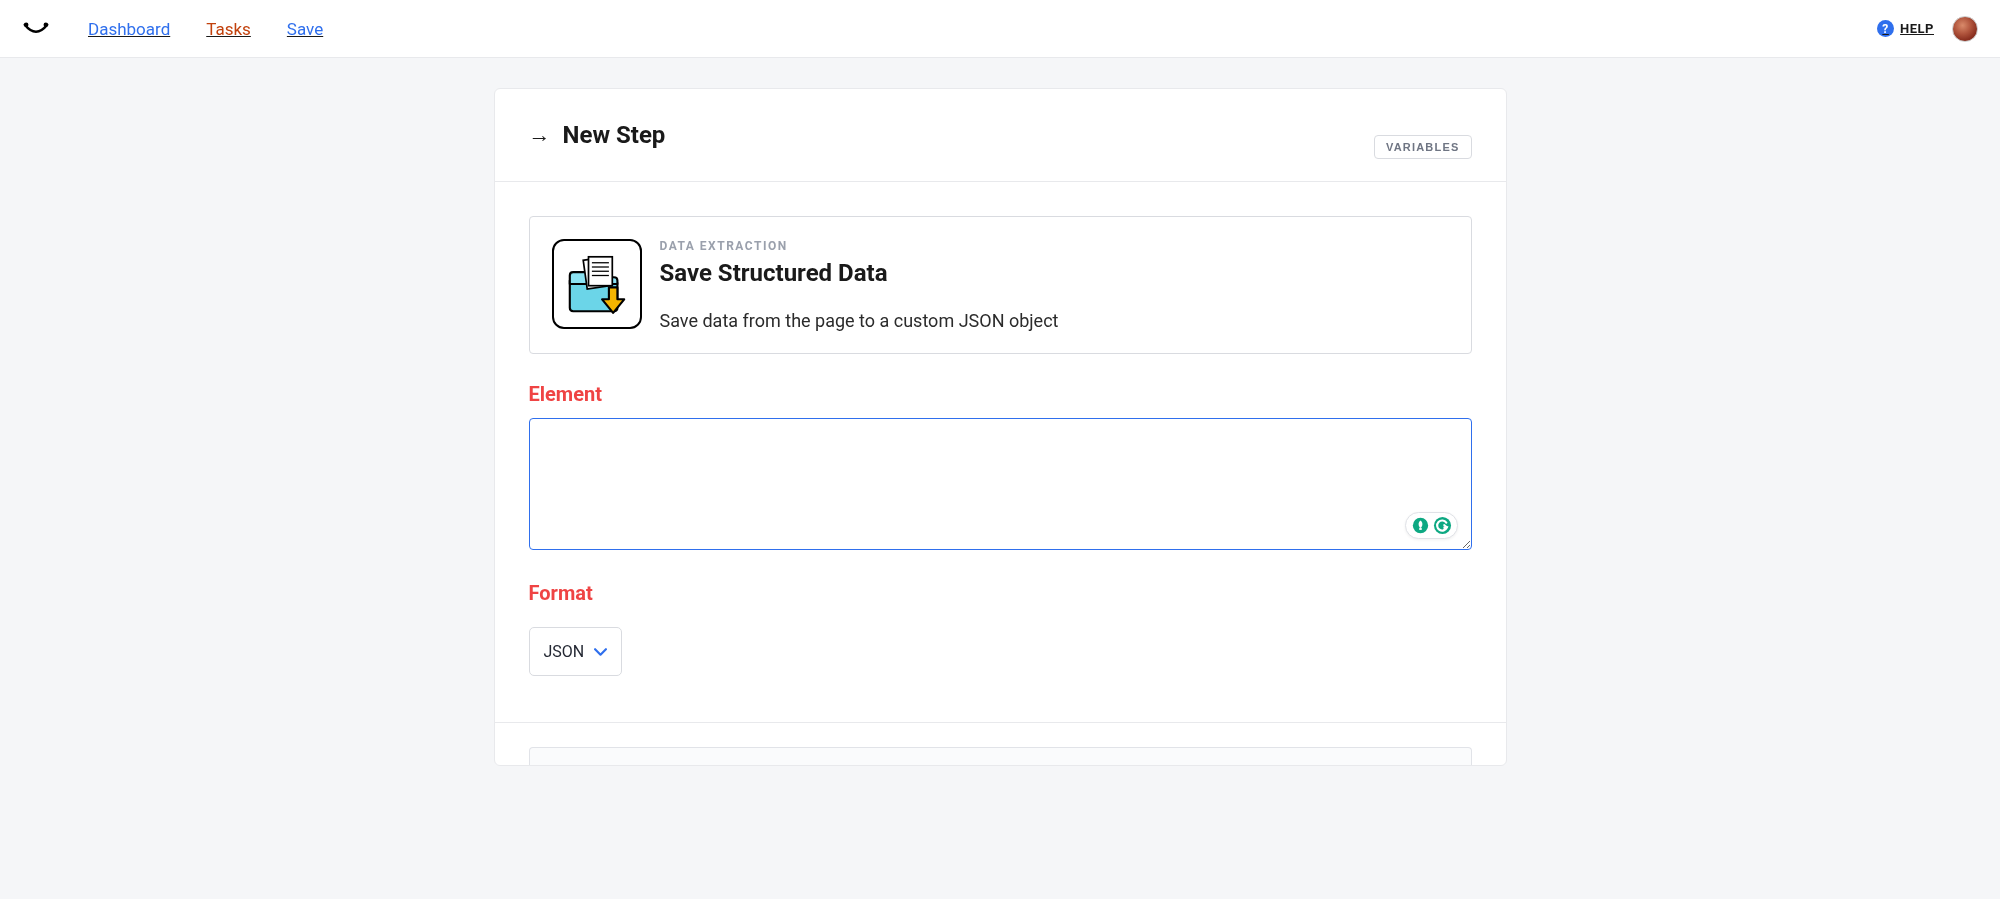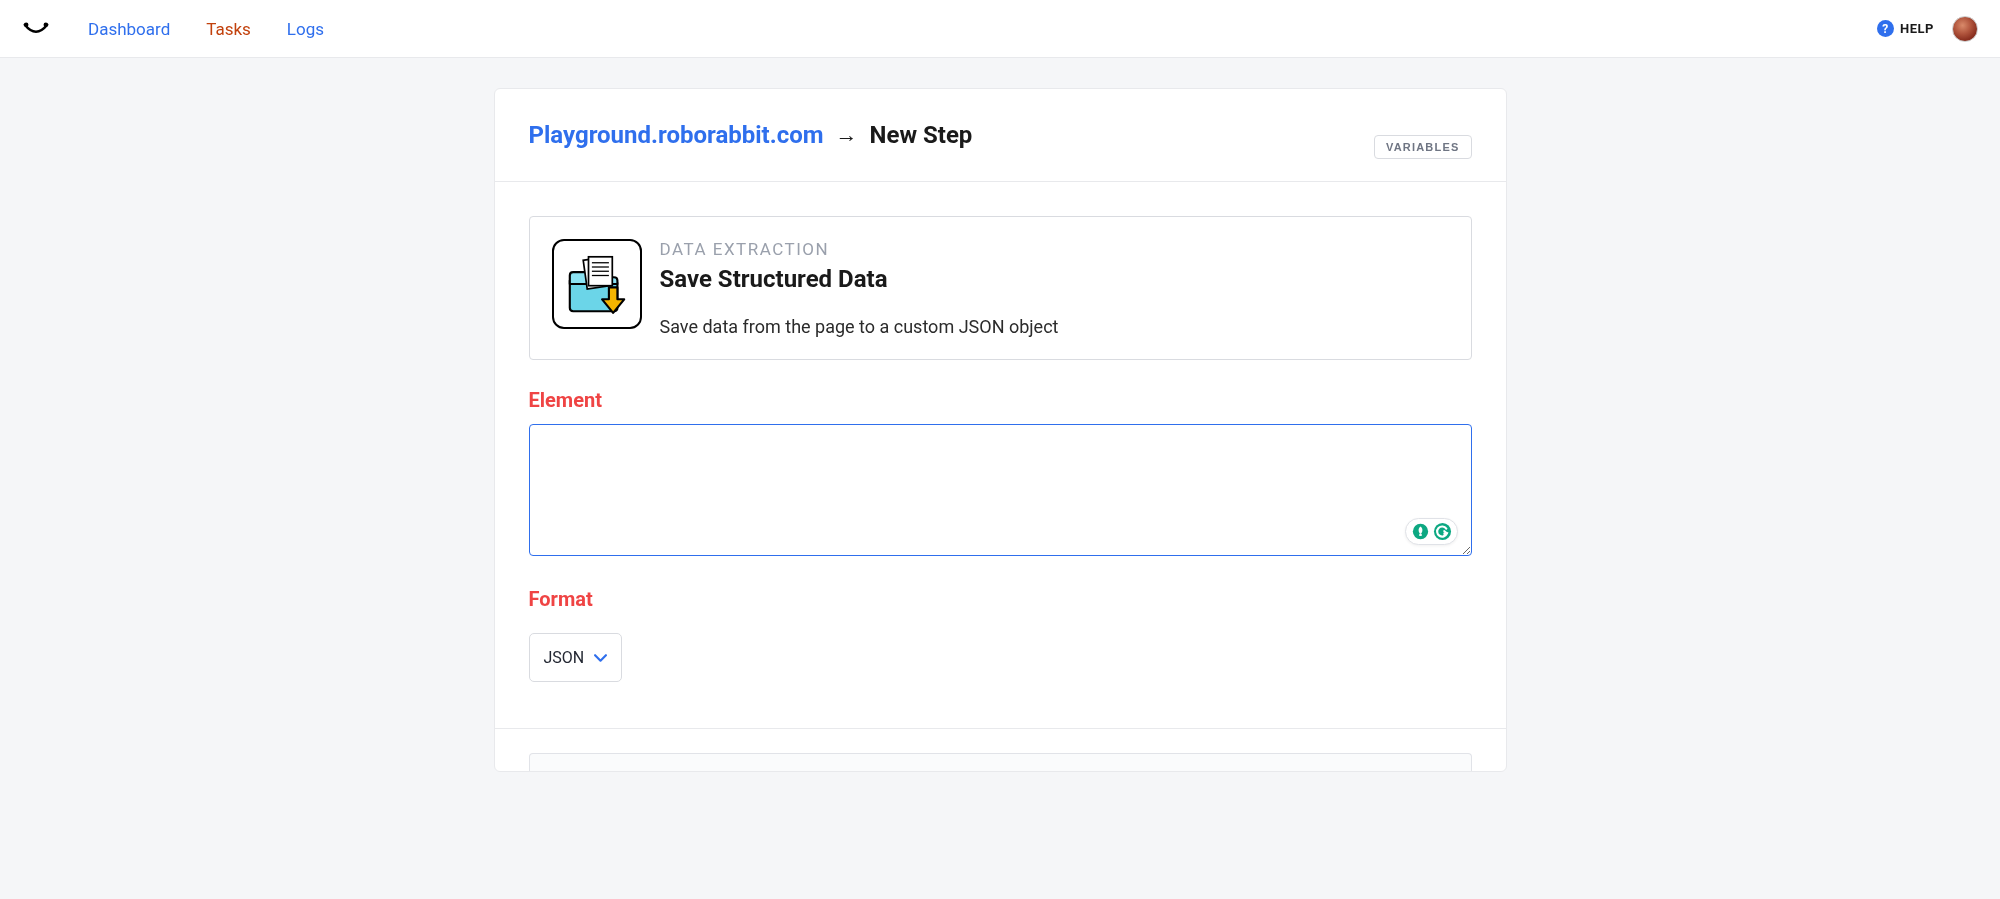--- a/index.html
+++ b/index.html
@@ -17,6 +17,7 @@
     display: flex;
     align-items: center;
     padding: 0 22px;
+    text-decoration: underline;
   }
   .logo {
     width: 28px;

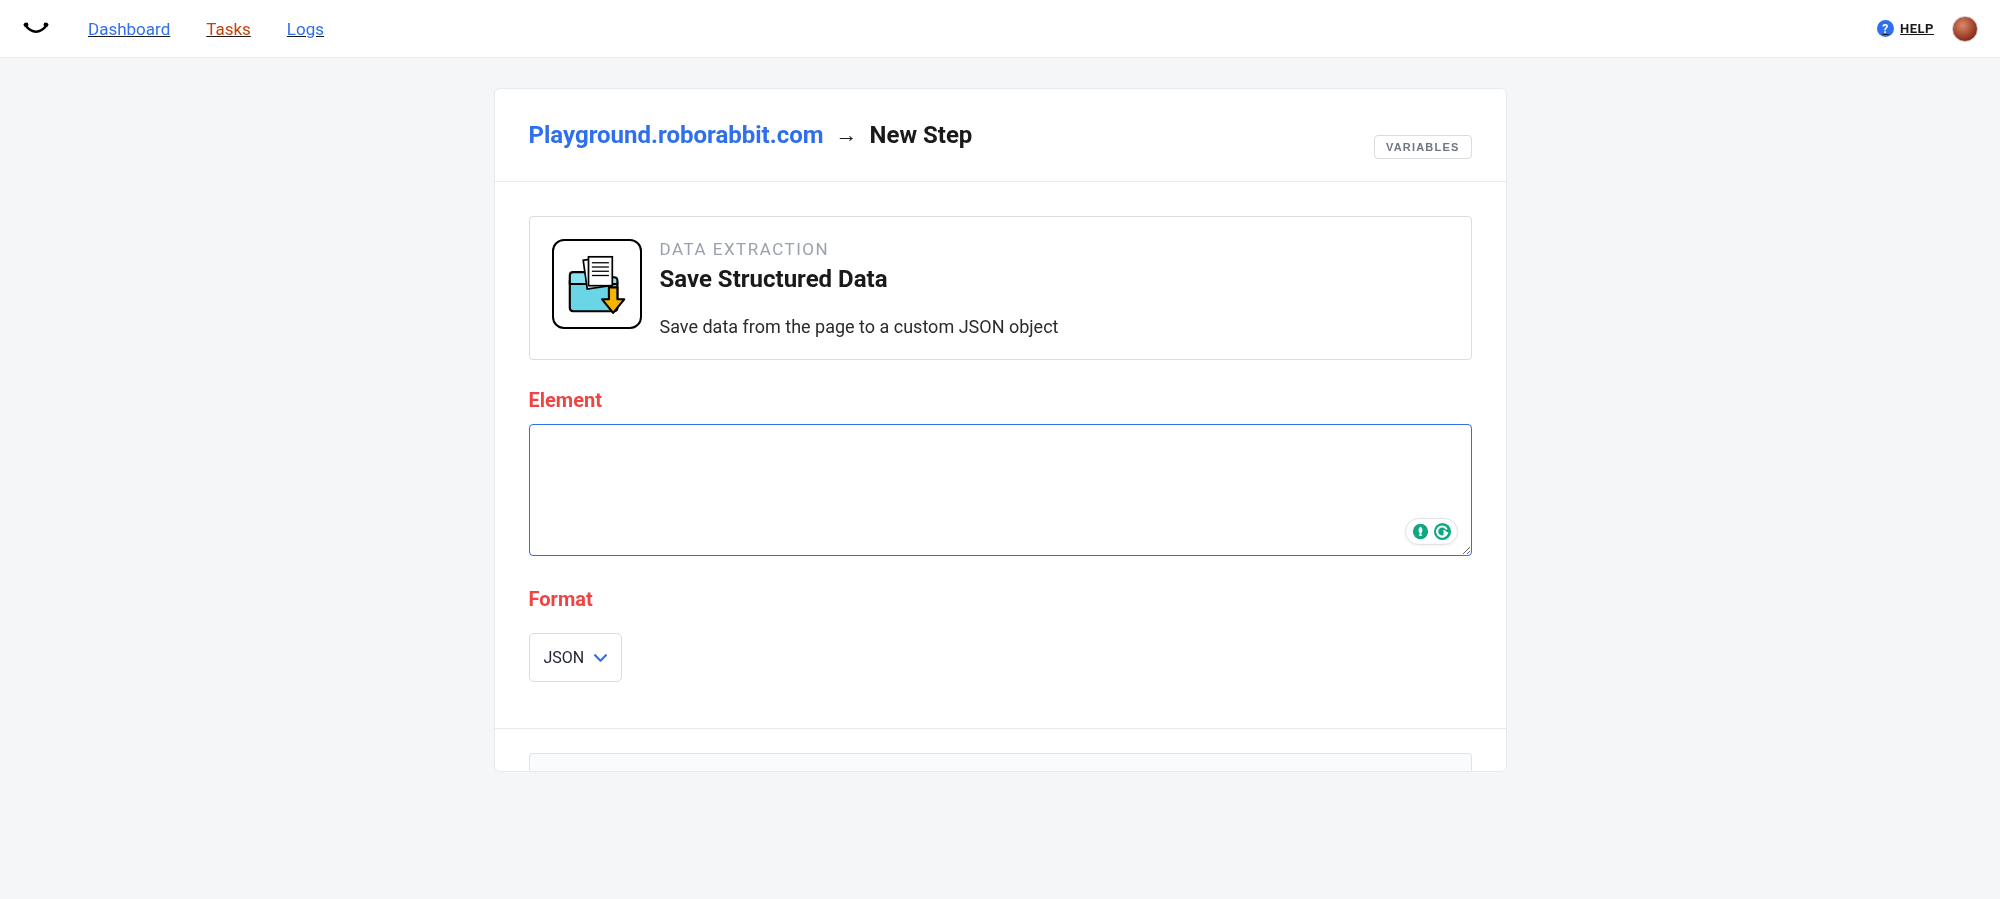--- a/index.html
+++ b/index.html
@@ -263,7 +263,7 @@
   <div class="nav-links">
     <a class="nav-link">Dashboard</a>
     <a class="nav-link active">Tasks</a>
-    <a class="nav-link">Logs</a>
+    <a class="nav-link">Save</a>
   </div>
   <div class="nav-right">
     <div class="help-button">

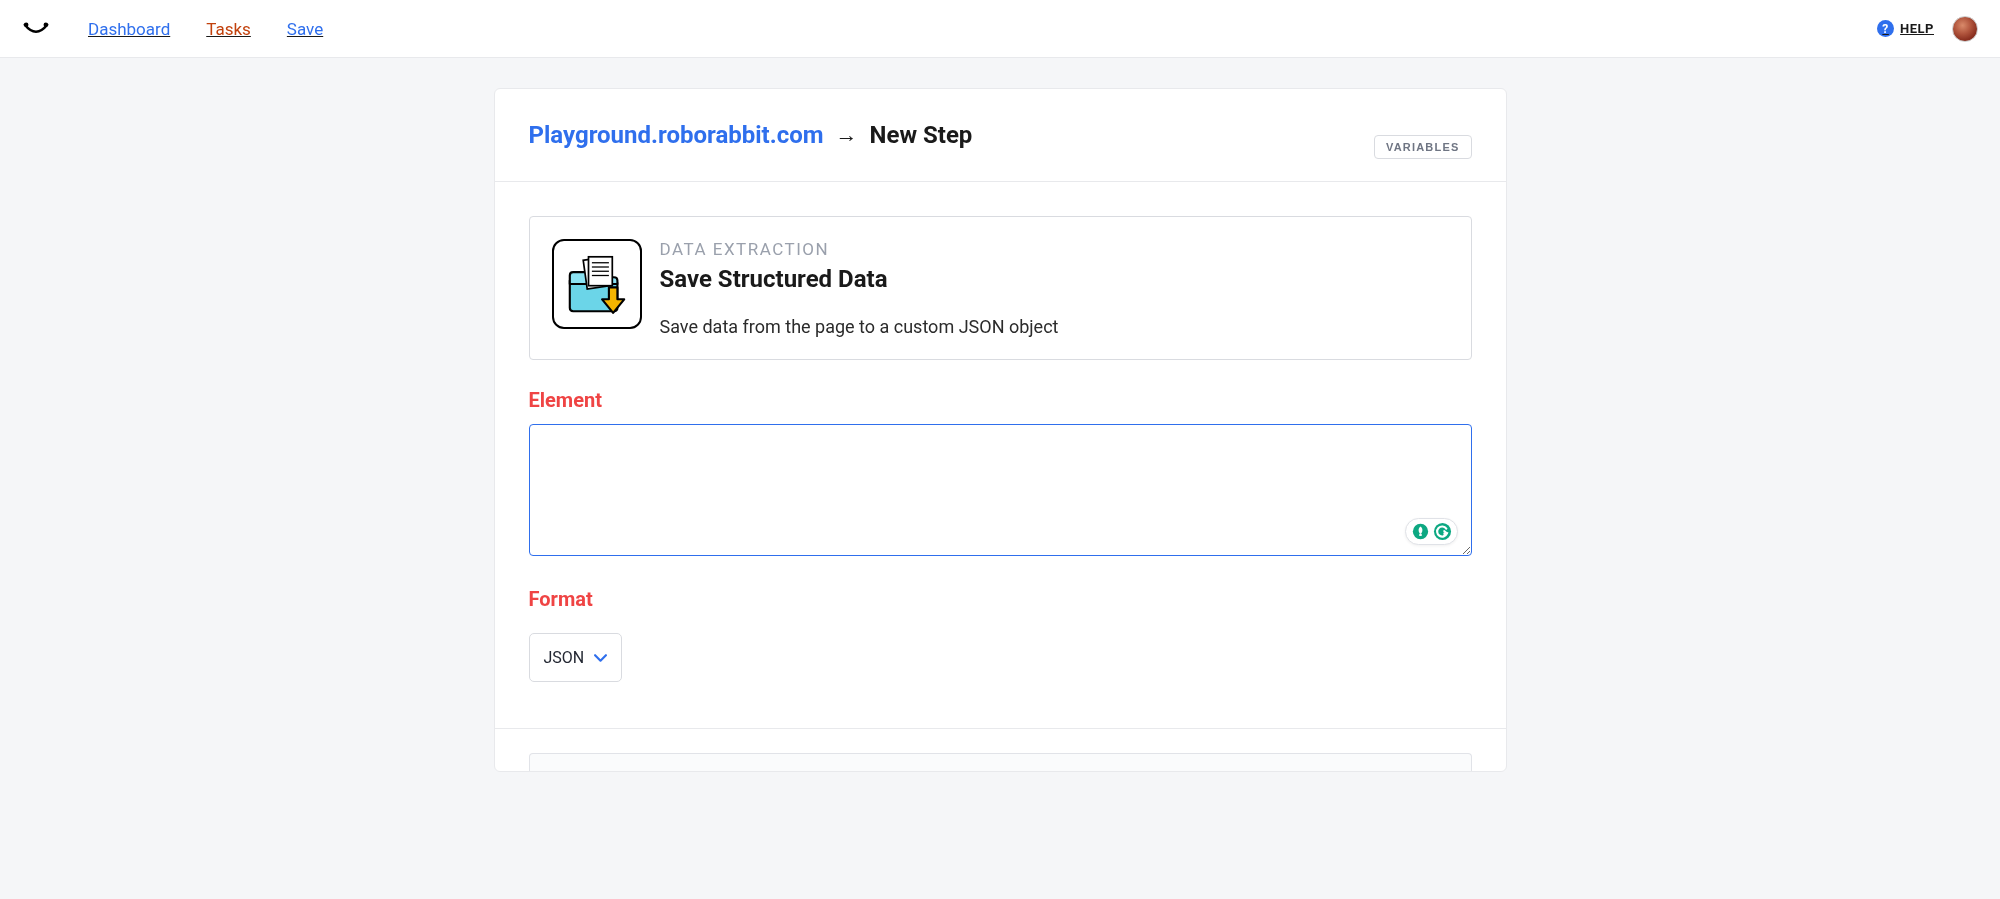--- a/index.html
+++ b/index.html
@@ -277,7 +277,6 @@
 <div class="page">
   <div class="page-header">
     <div class="breadcrumb">
-      <a class="breadcrumb-link">Playground.roborabbit.com</a>
       <span class="breadcrumb-arrow">→</span>
       <span class="breadcrumb-current">New Step</span>
     </div>

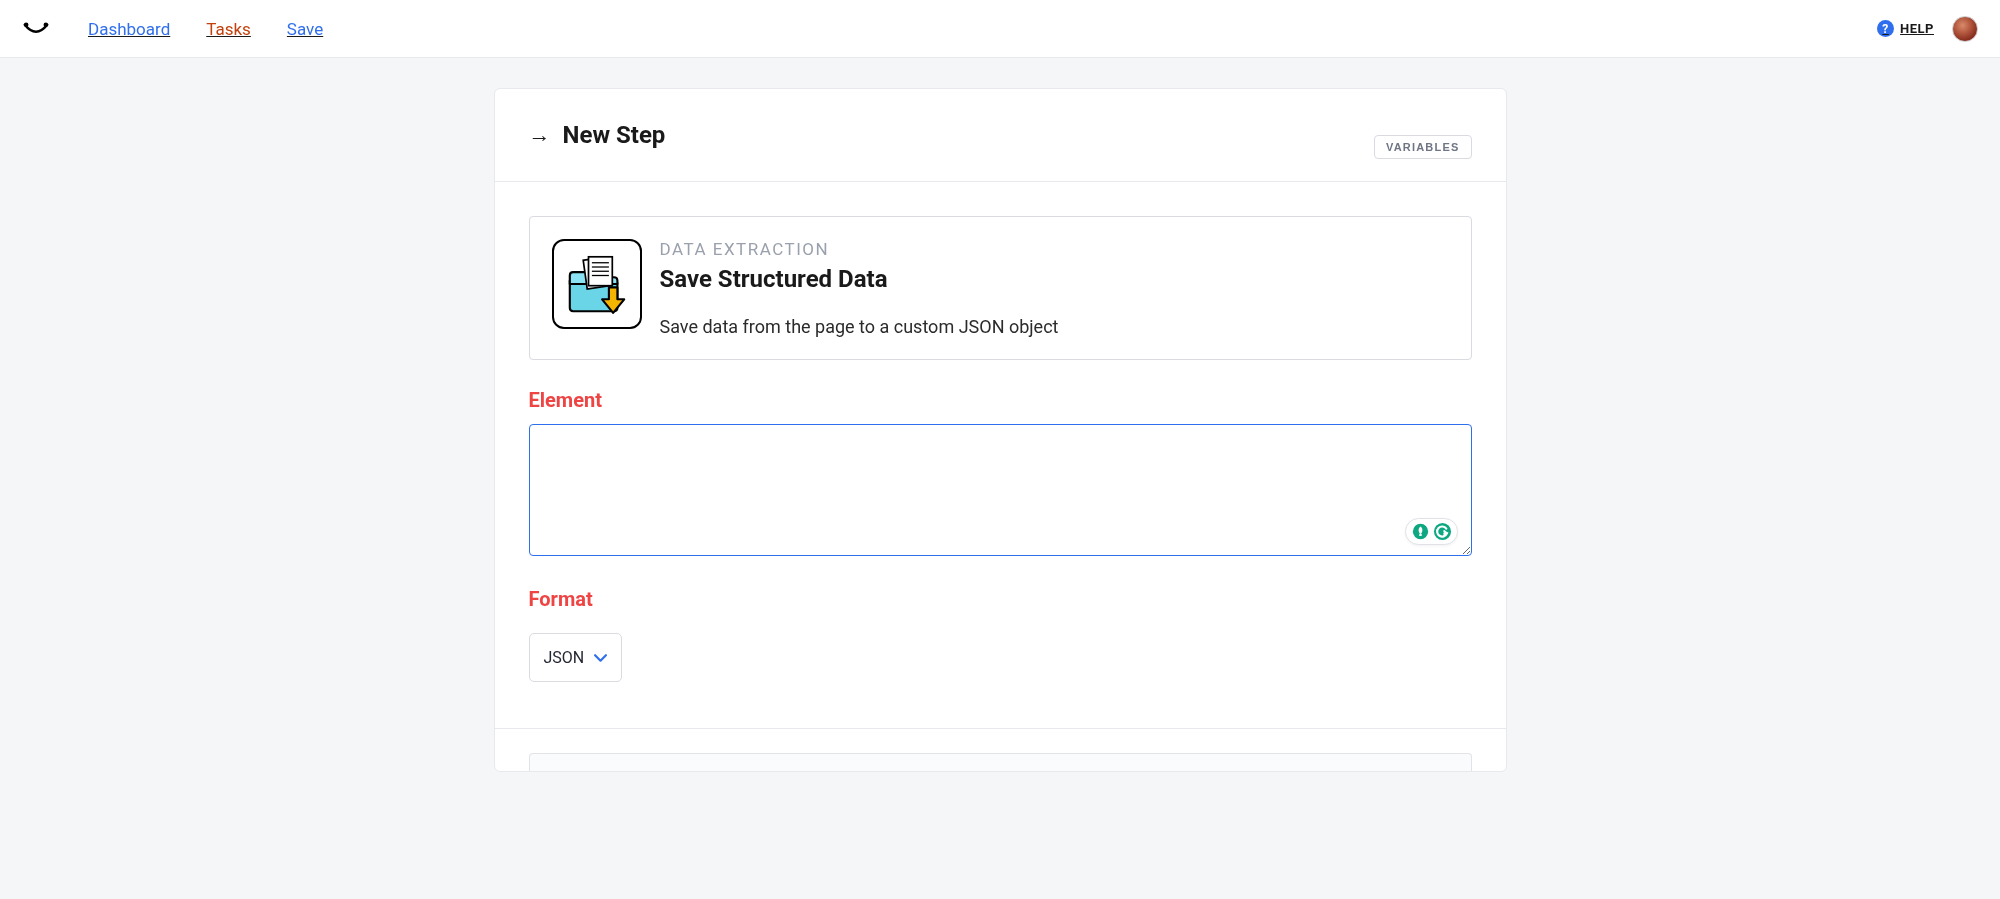--- a/index.html
+++ b/index.html
@@ -150,10 +150,10 @@
     flex-shrink: 0;
   }
   .step-text .category {
-    font-size: 17px;
+    font-size: 12px;
     letter-spacing: 1.5px;
     color: #9aa0ac;
-    font-weight: 400;
+    font-weight: 700;
     margin-bottom: 6px;
   }
   .step-text .title {

